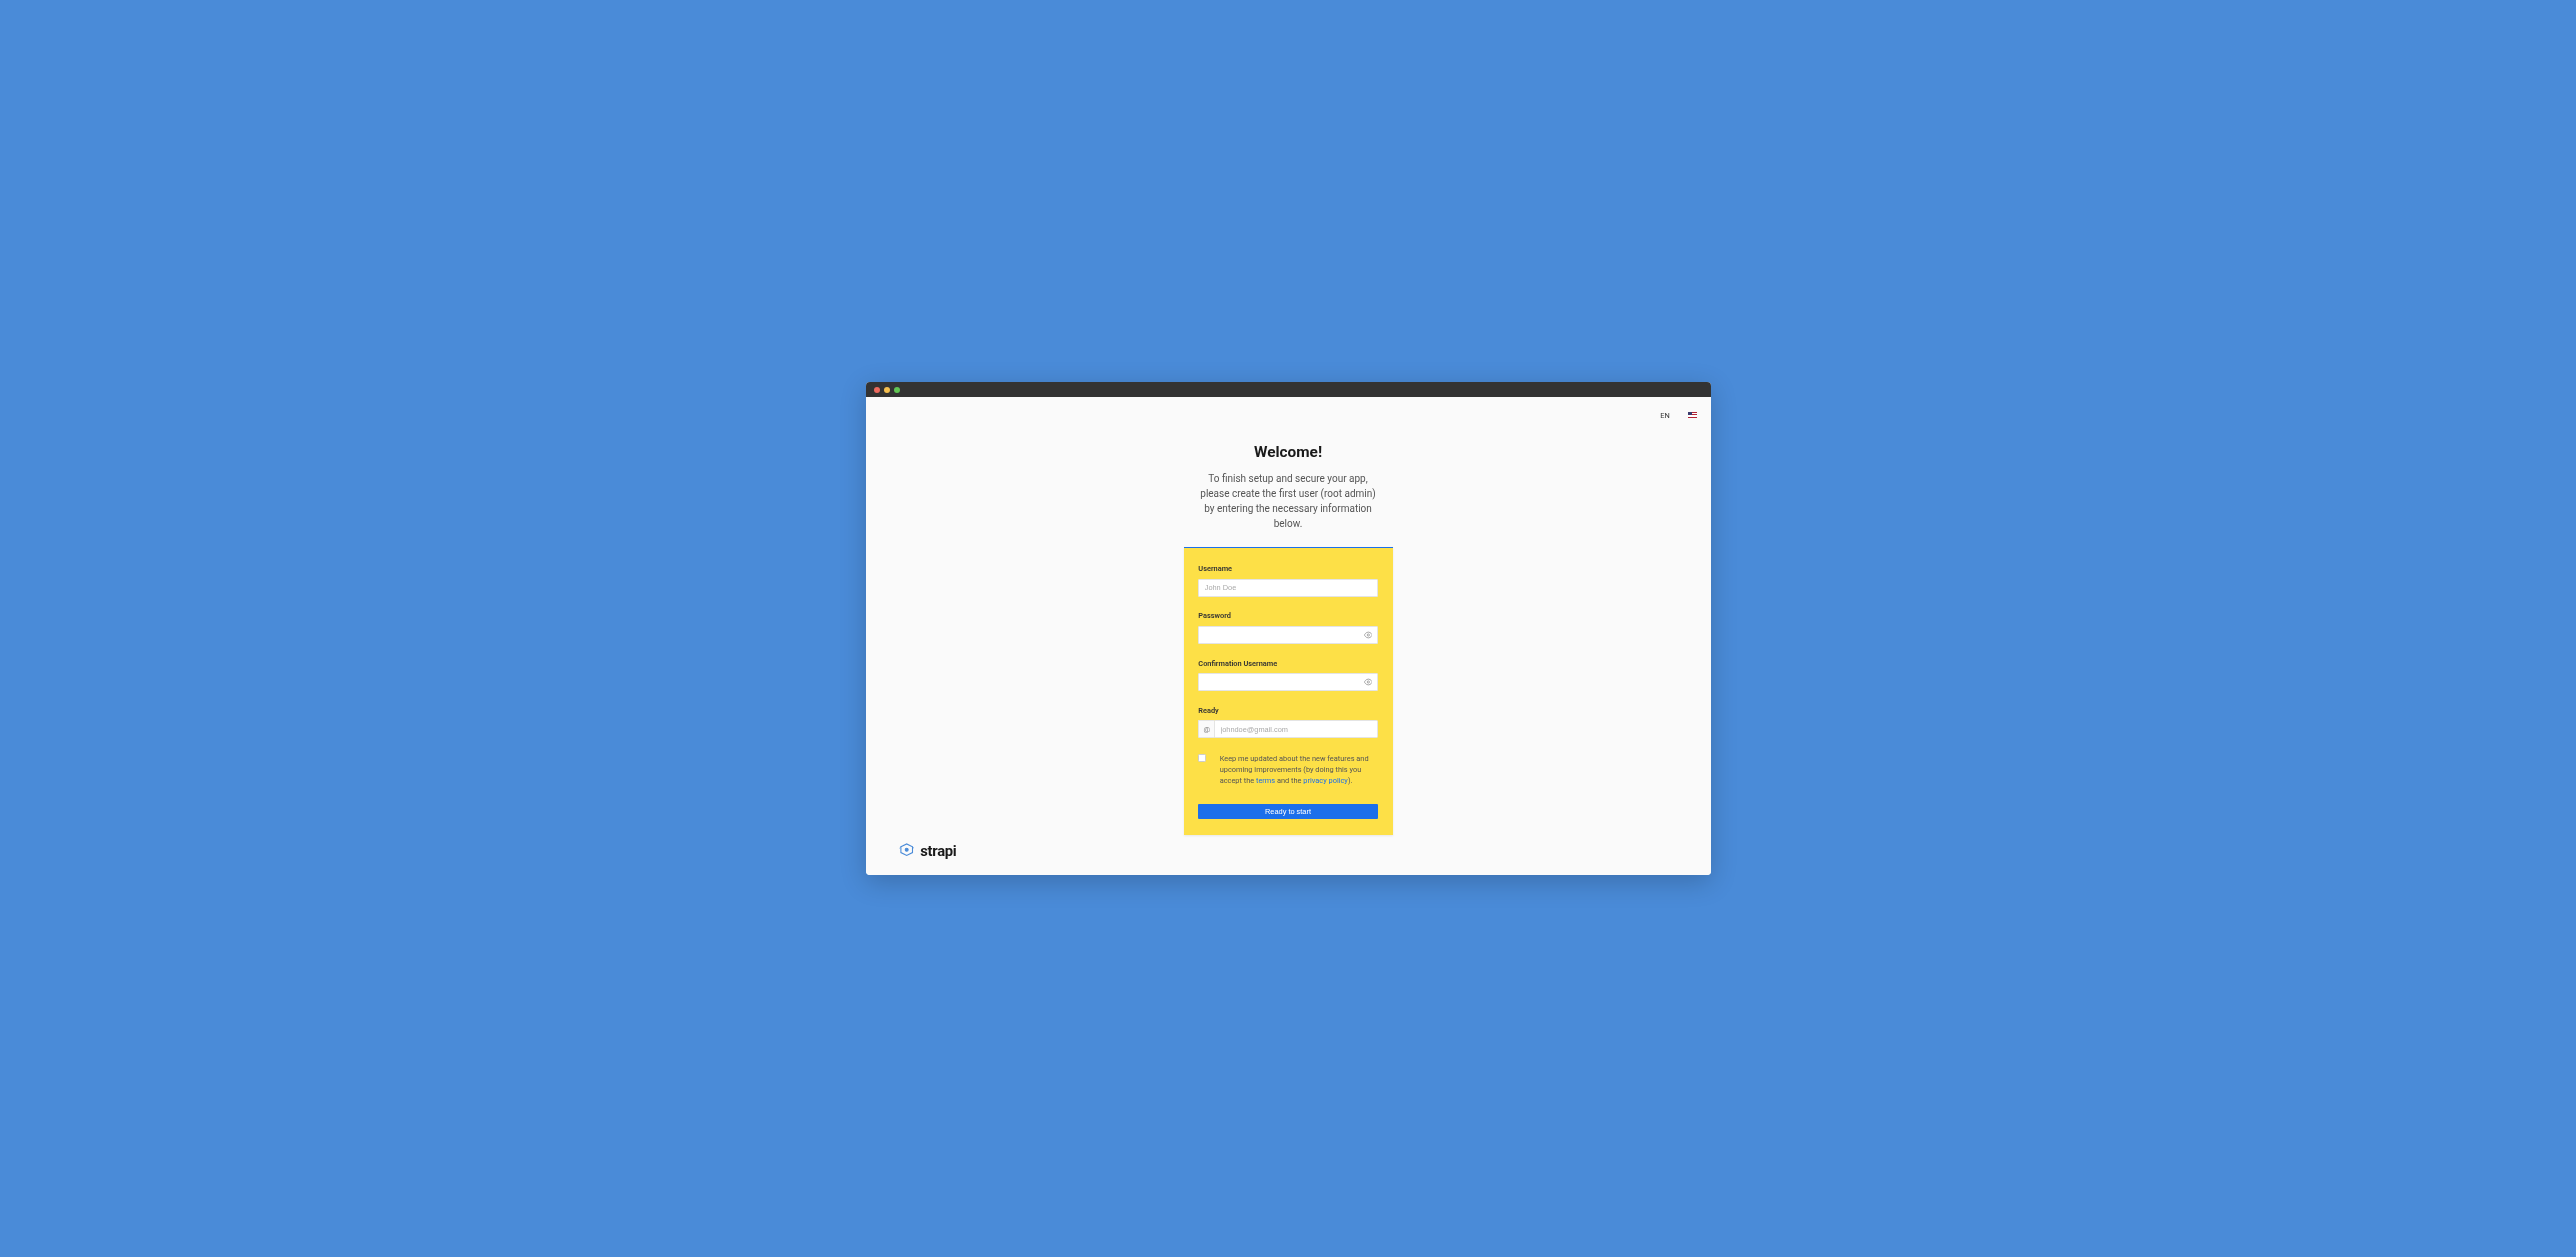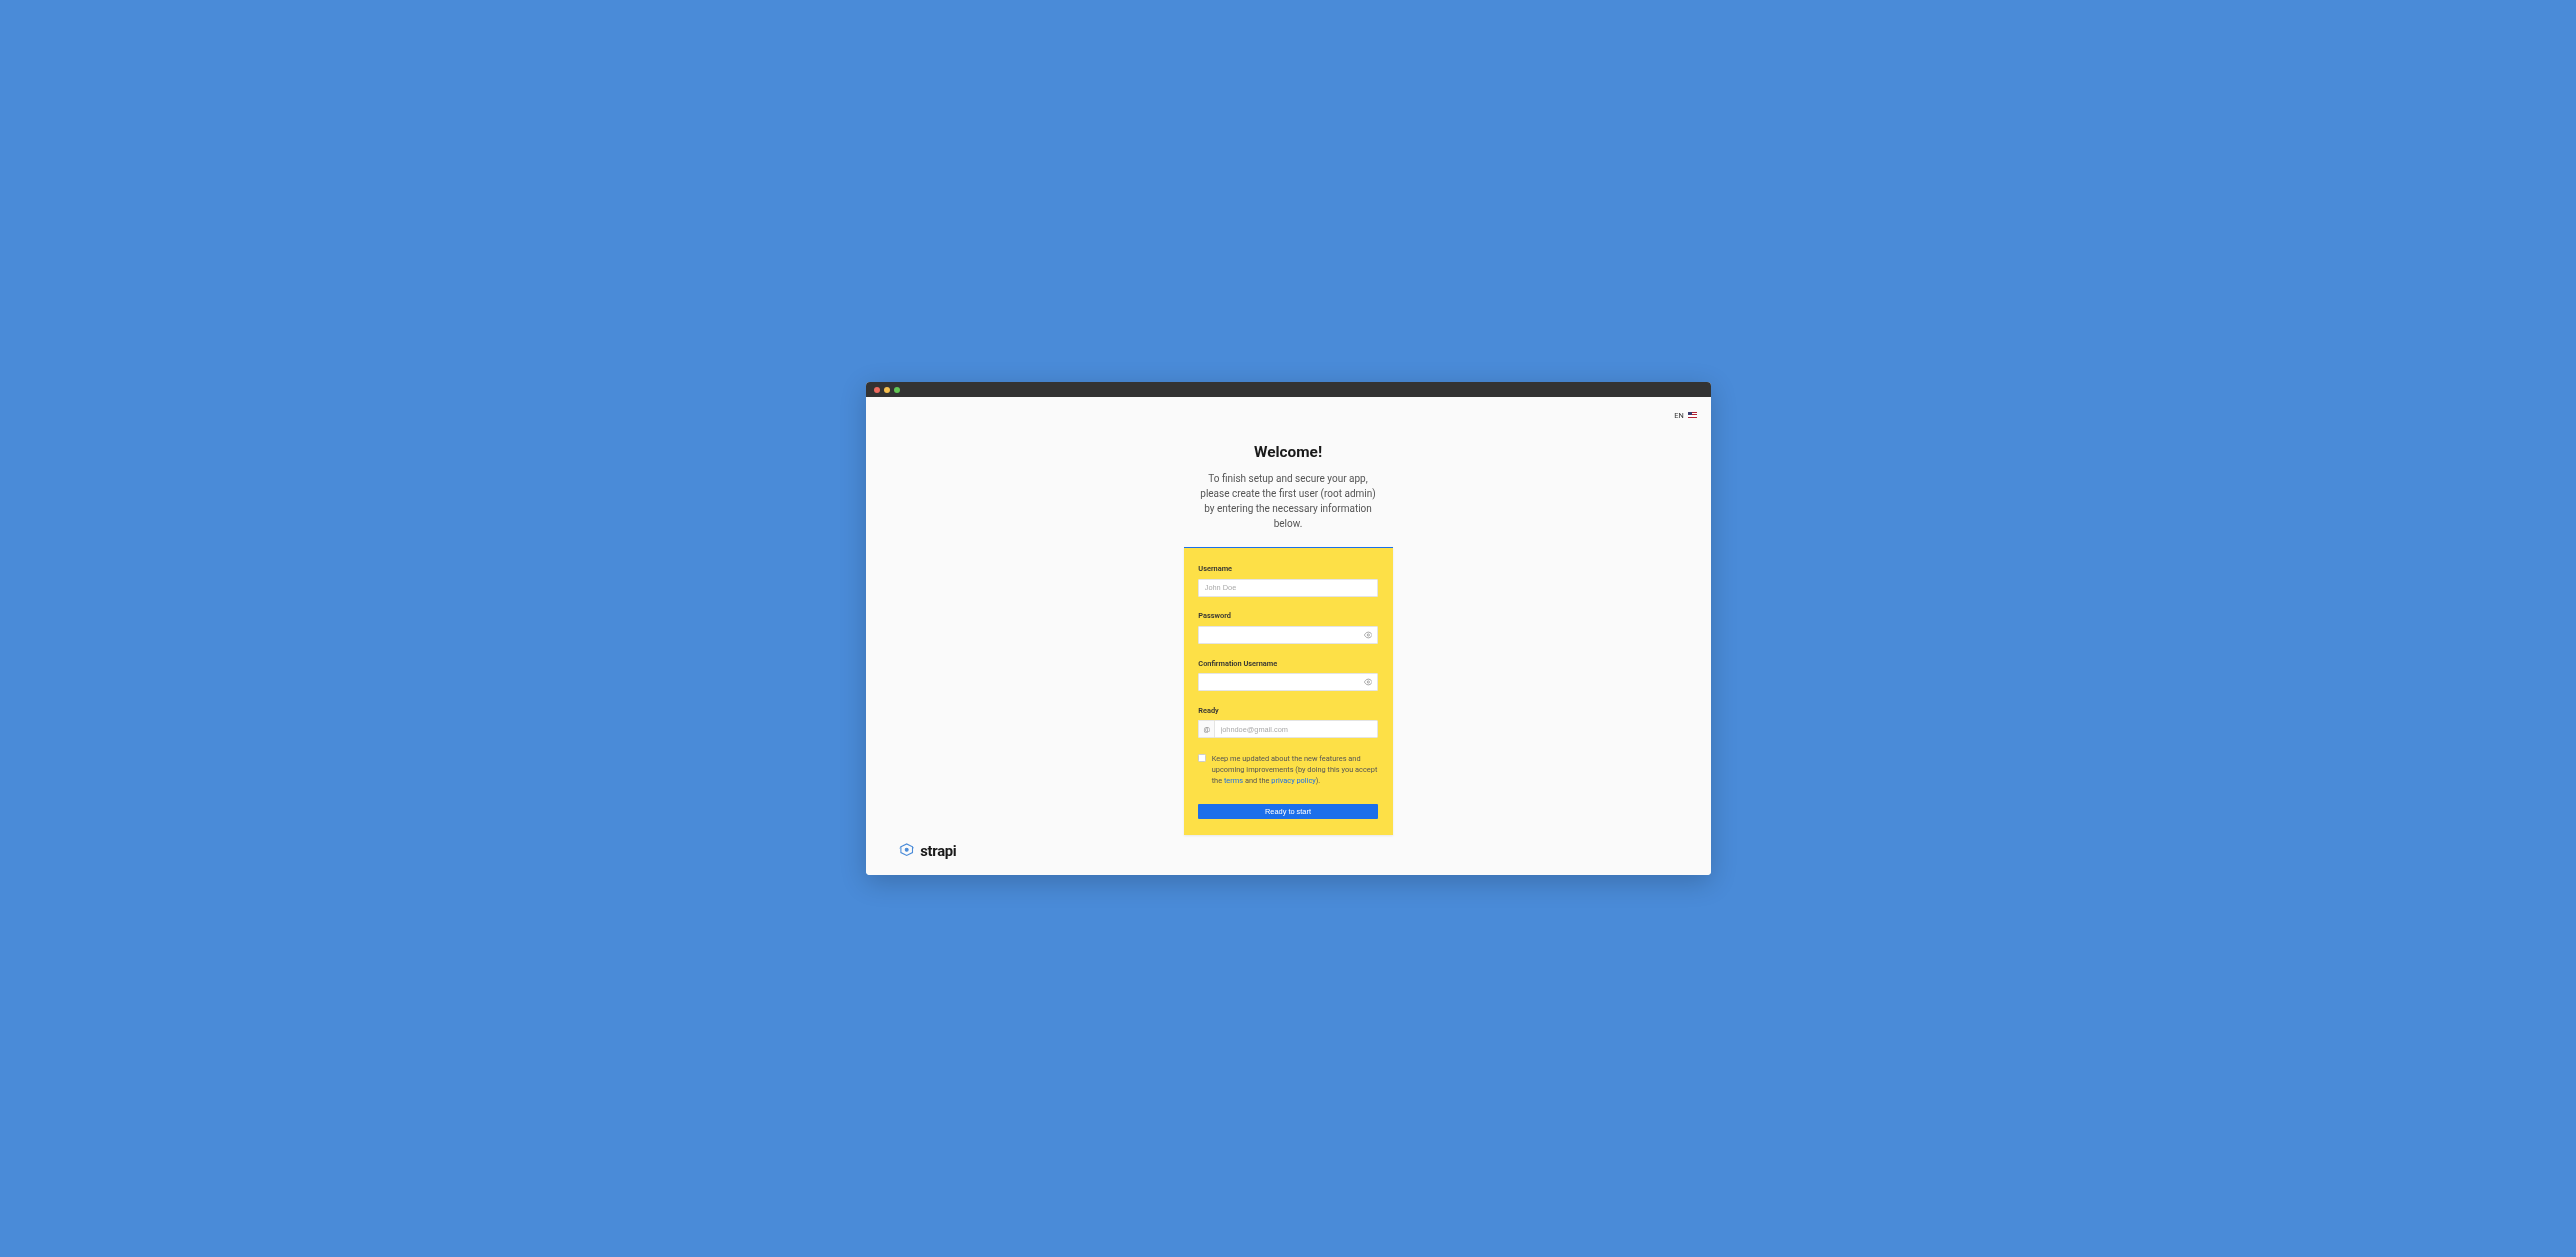--- a/index.html
+++ b/index.html
@@ -59,7 +59,7 @@
       right: 13.4px;
       display: flex;
       align-items: center;
-      gap: 4px;
+      gap: 18px;
       font-size: 7.4px;
       color: #333;
       cursor: pointer;

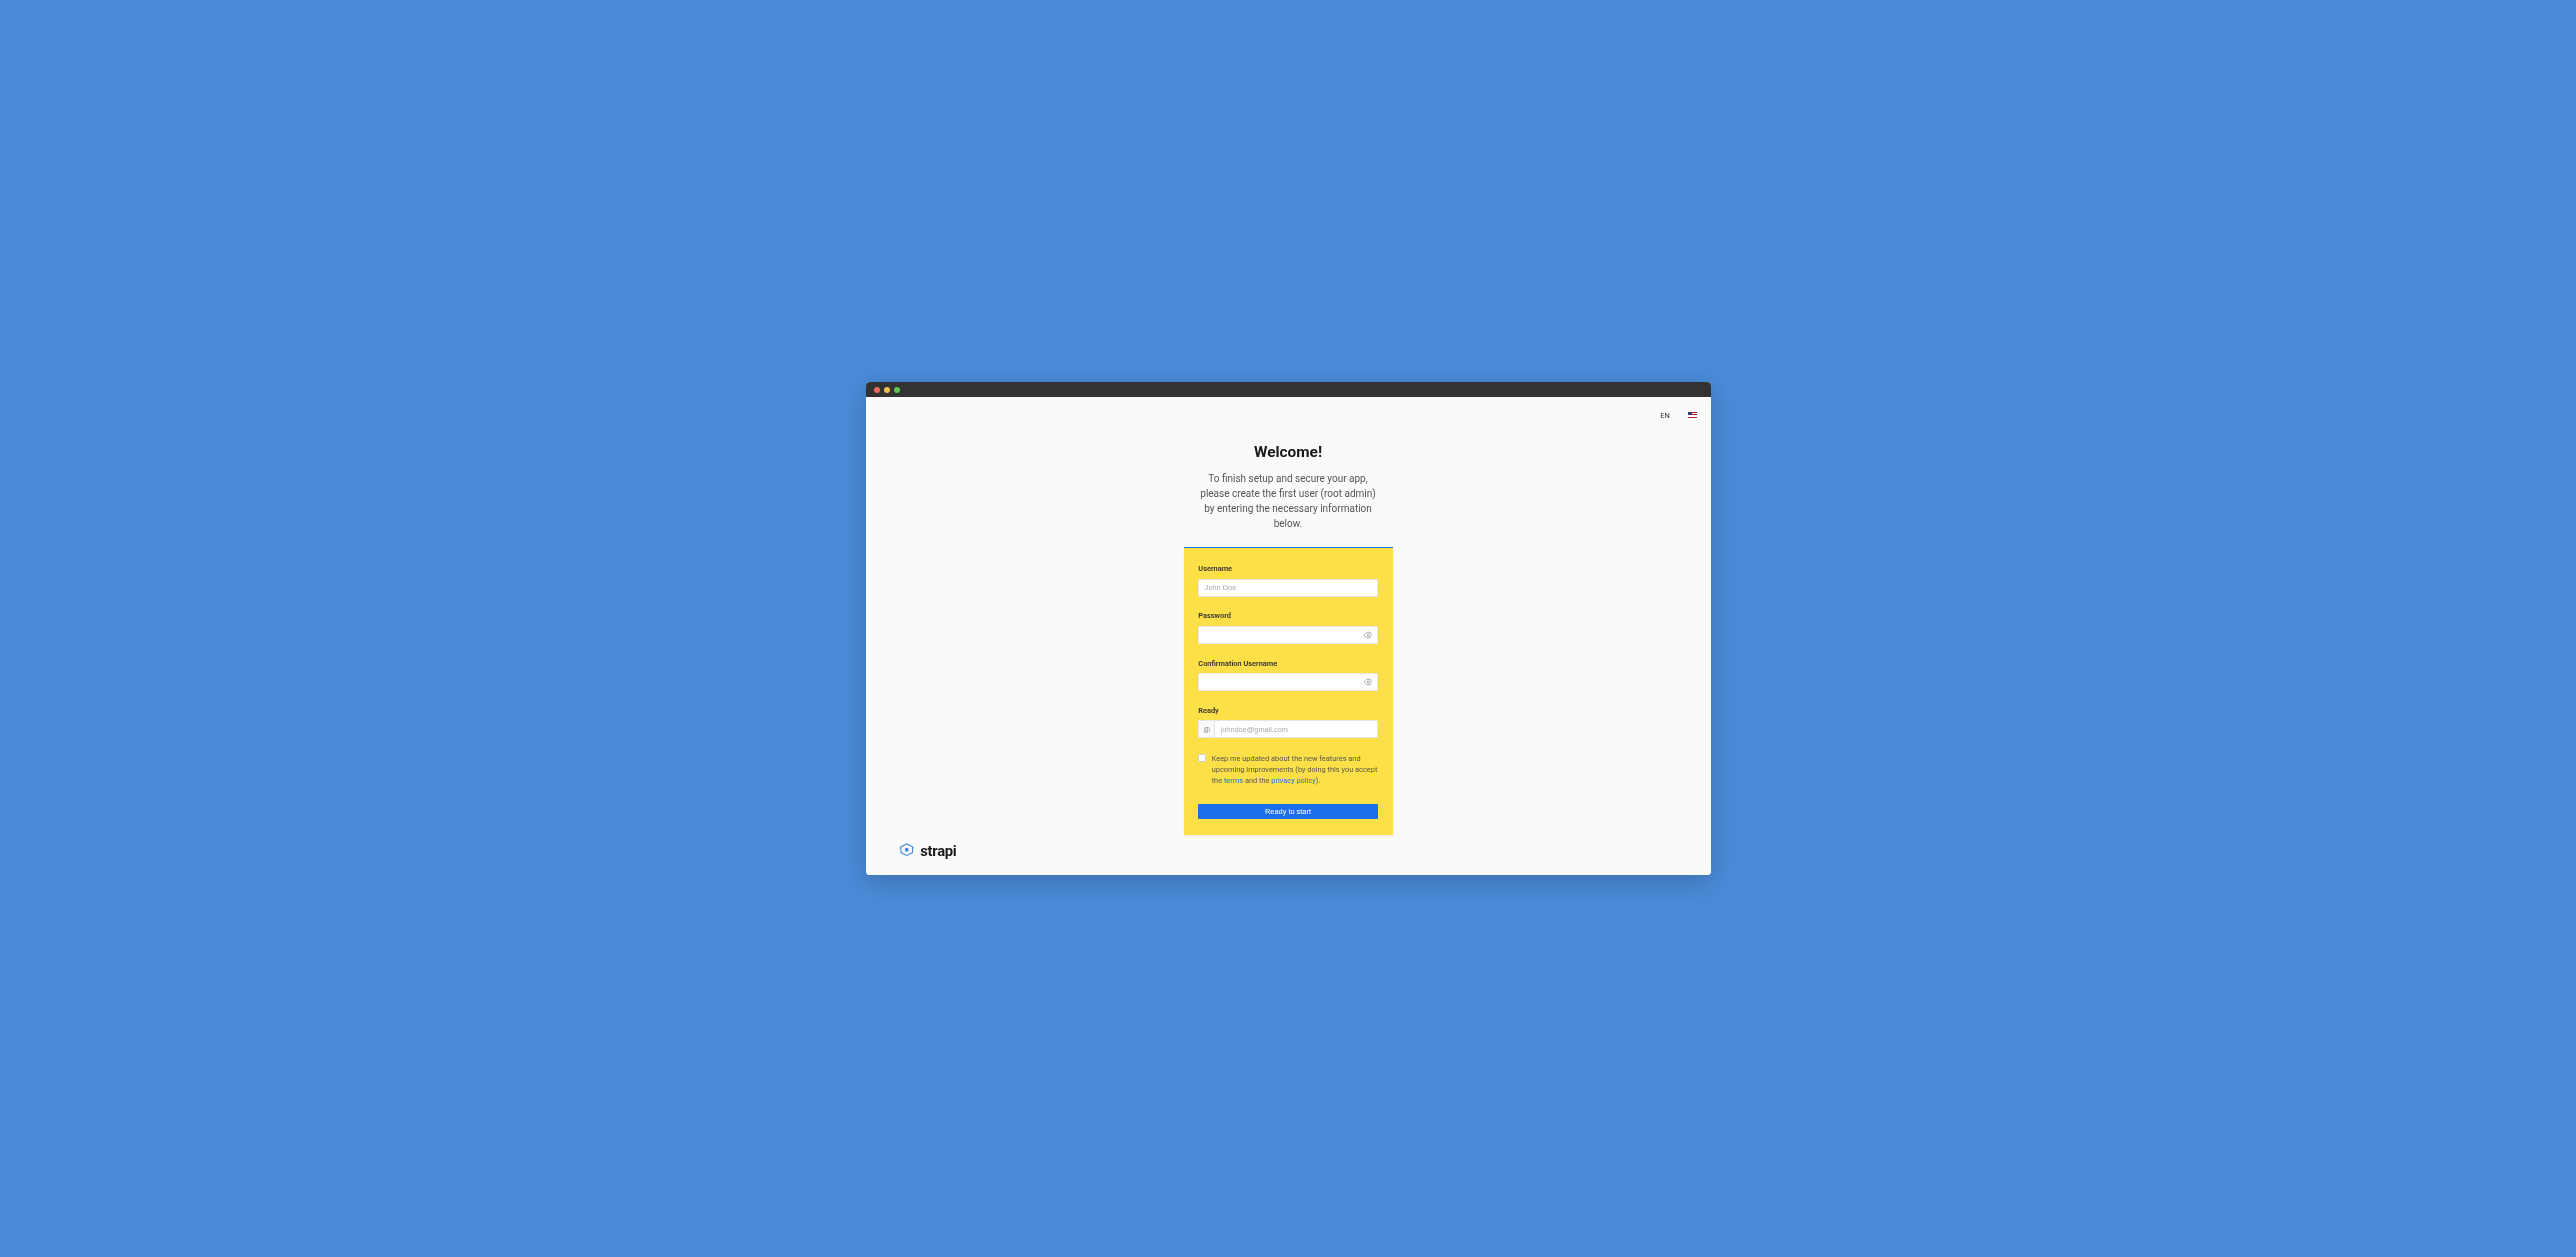--- a/index.html
+++ b/index.html
@@ -185,7 +185,7 @@
     
     .checkbox-group {
       display: flex;
-      gap: 6px;
+      gap: 14px;
       margin-bottom: 17.4px;
     }
     

